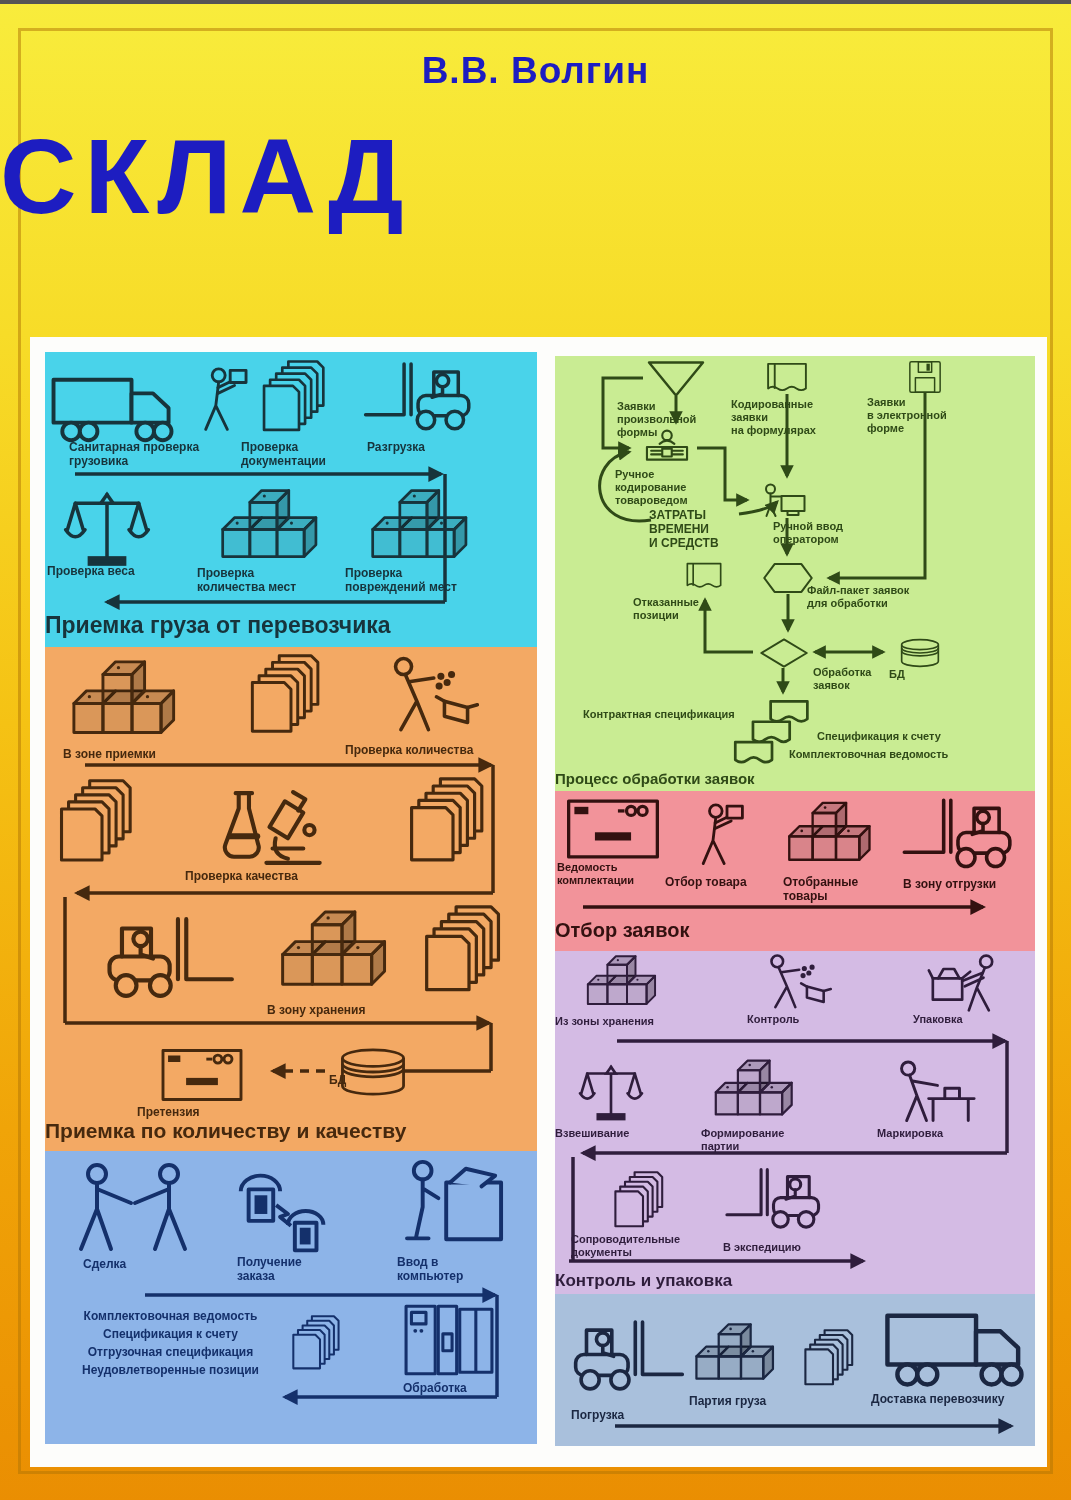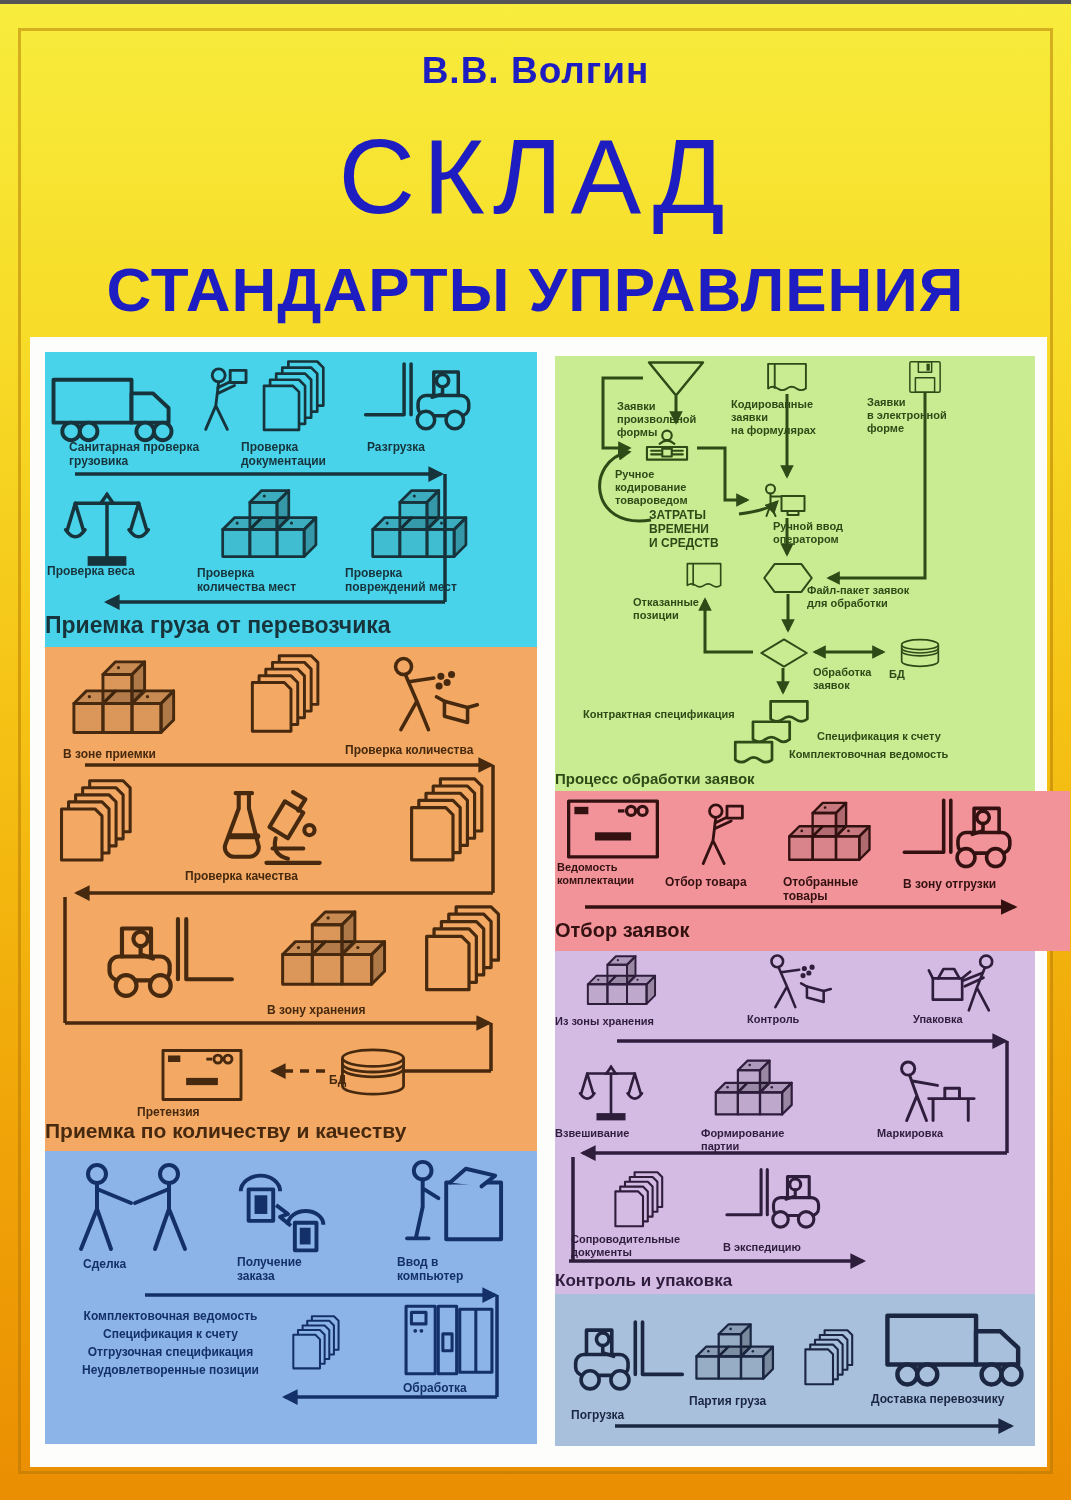--- a/index.html
+++ b/index.html
@@ -11,8 +11,8 @@
   .frame{position:absolute;left:18px;top:24px;right:18px;bottom:30px;border:3px solid rgba(176,116,4,.5);pointer-events:none;}
   .author{position:absolute;left:0;top:46px;width:100%;text-align:center;
     font-size:37px;font-weight:700;color:#1d1dc1;letter-spacing:1px;}
-  .title{position:absolute;left:0;top:112px;width:100%;text-align:center;
-    font-size:106px;font-weight:400;color:#1d1dc1;letter-spacing:8px;}
+  .title{position:absolute;left:0;top:112px;width:100%;text-align:left;
+    font-size:106px;font-weight:700;color:#1d1dc1;letter-spacing:8px;}
   .subtitle{position:absolute;left:0;top:250px;width:100%;text-align:center;
     font-size:62px;font-weight:800;color:#1d1dc1;letter-spacing:1px;}
   .sheet{position:absolute;left:30px;top:333px;width:1017px;height:1130px;background:#fdfdfb;}

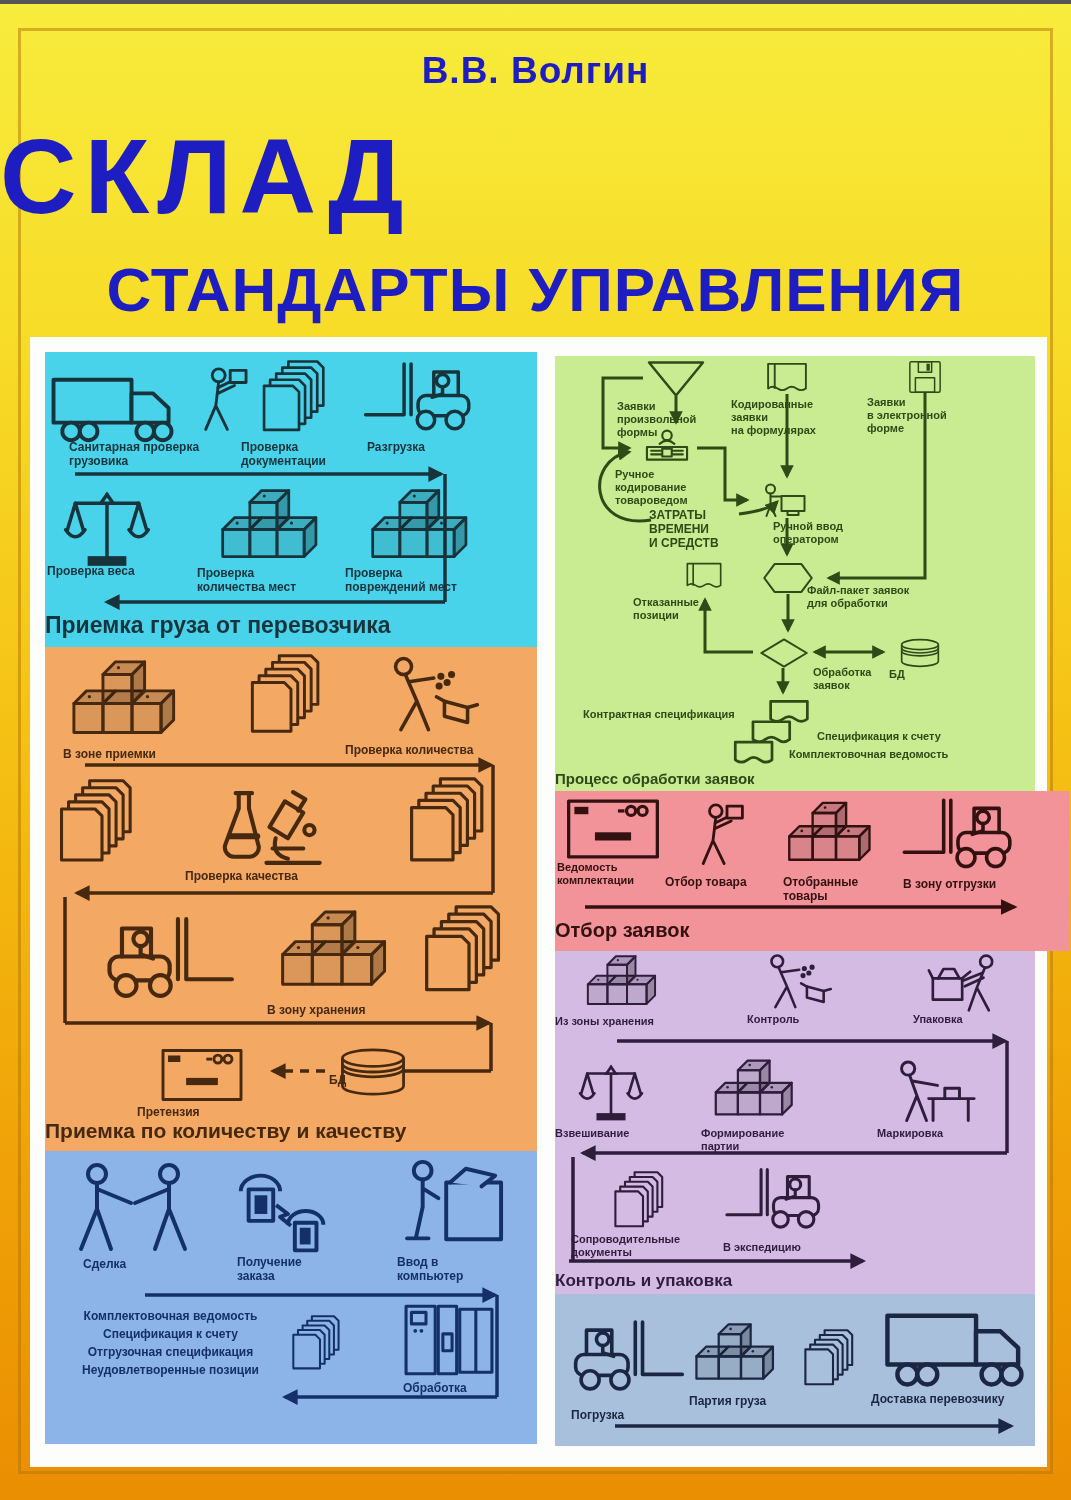--- a/index.html
+++ b/index.html
@@ -217,7 +217,6 @@
   <div class="frame"></div>
   <div class="author">В.В. Волгин</div>
   <div class="title">СКЛАД</div>
-  <div class="subtitle">СТАНДАРТЫ УПРАВЛЕНИЯ</div>
   <div class="sheet"></div>
 
   <section class="panel p-cyan" style="left:45px;top:348px;width:492px;height:295px">

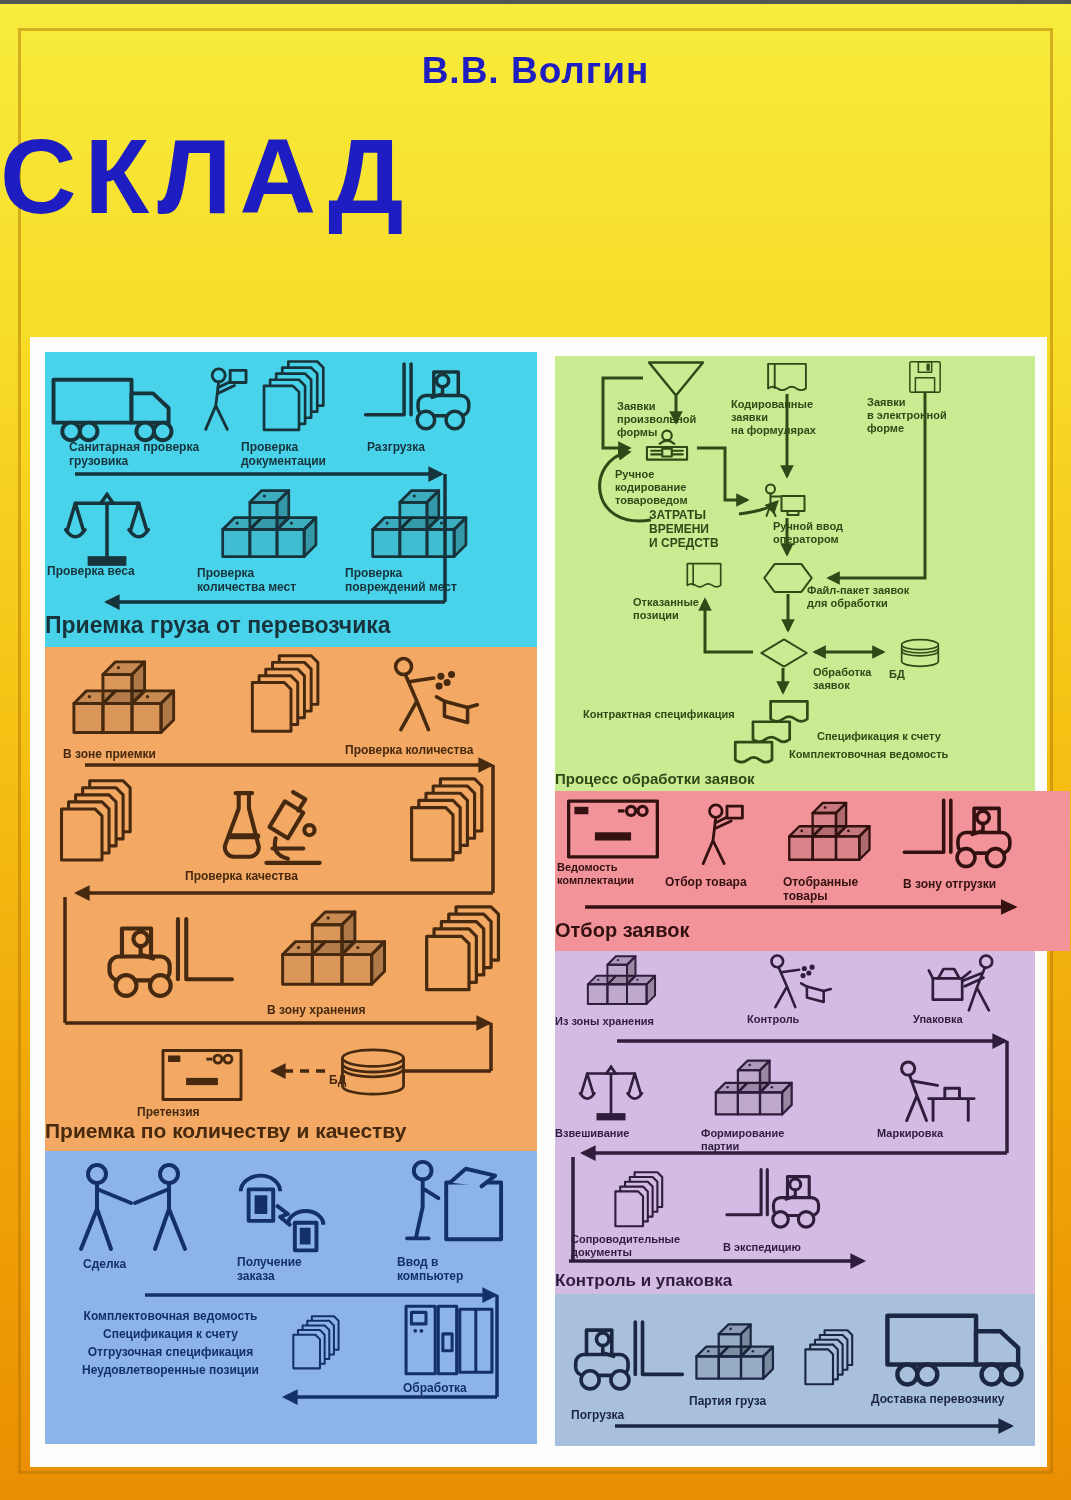--- a/index.html
+++ b/index.html
@@ -21,7 +21,7 @@
   .p-orange{--ink:#46290e;--pf:#f3a964;background:var(--pf);}
   .p-blue  {--ink:#14306b;--pf:#8db4e8;background:var(--pf);}
   .p-green {--ink:#2f4a17;--pf:#c9ec93;background:var(--pf);}
-  .p-pink  {--ink:#331110;--pf:#f2939a;background:var(--pf);padding-left:35px;}
+  .p-pink  {--ink:#331110;--pf:#f2939a;background:var(--pf);}
   .p-purple{--ink:#2f1d3c;--pf:#d4bbe4;background:var(--pf);}
   .p-lblue {--ink:#1b2742;--pf:#a9c0dc;background:var(--pf);}
   .wires{position:absolute;left:0;top:0;width:100%;height:100%;}

